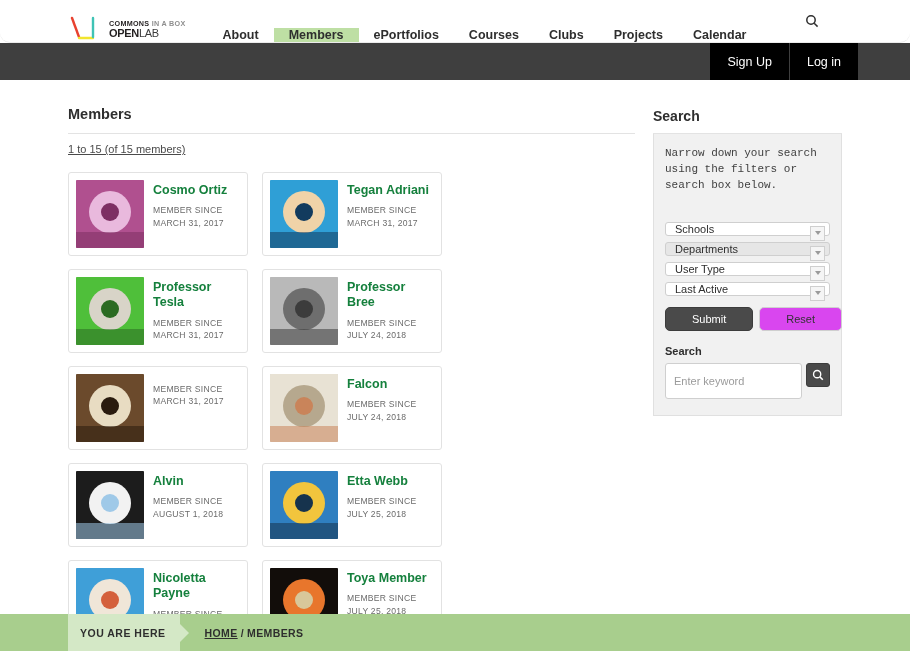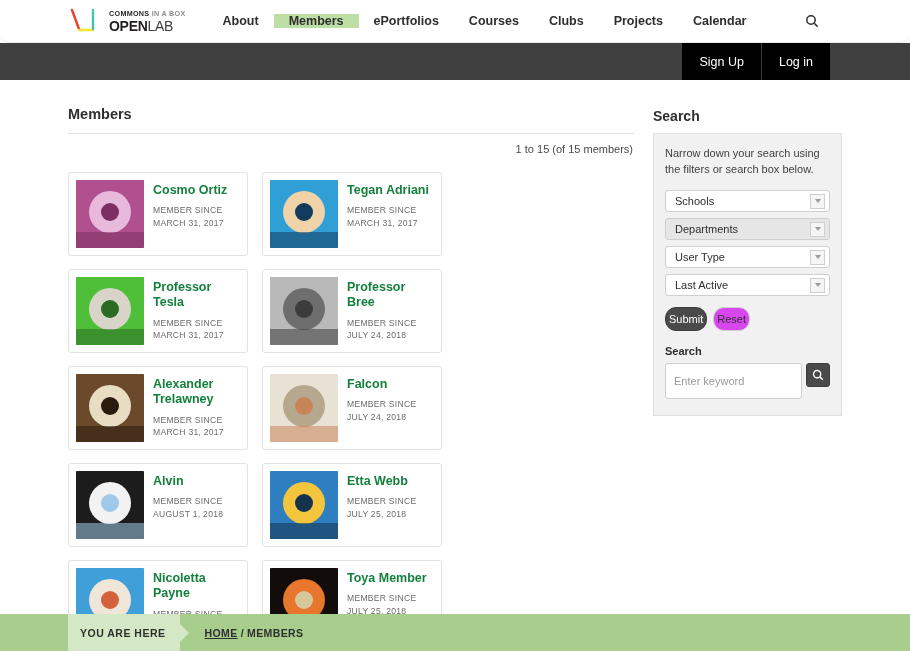--- a/index.html
+++ b/index.html
@@ -15,7 +15,7 @@
     height: 43px;
     background: #ffffff;
     display: flex;
-    align-items: center;
+    align-items: flex-end;
     padding-left: 68px;
     border-bottom: 1px solid #ebebeb;
     position: relative;

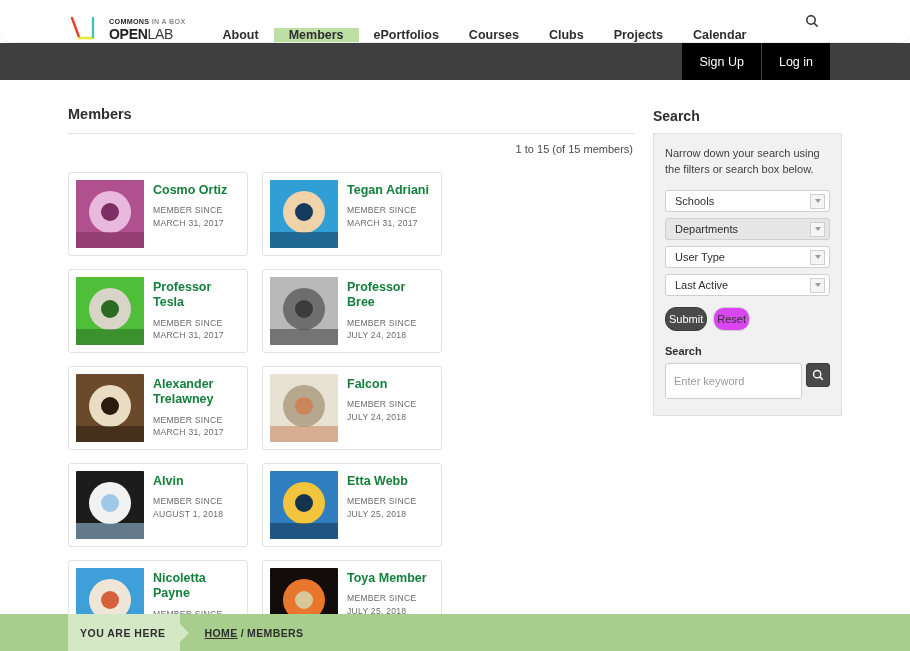--- a/index.html
+++ b/index.html
@@ -34,7 +34,7 @@
   }
   .logo-top .grey { color: #8e8e8e; }
   .logo-bottom {
-    font-size: 14px; font-weight: bold; letter-spacing: -0.3px;
+    font-size: 11px; font-weight: bold; letter-spacing: -0.3px;
     color: #231f20; margin-top: 1px;
   }
   .logo-bottom .lab { font-weight: normal; color: #3b3b3b; }

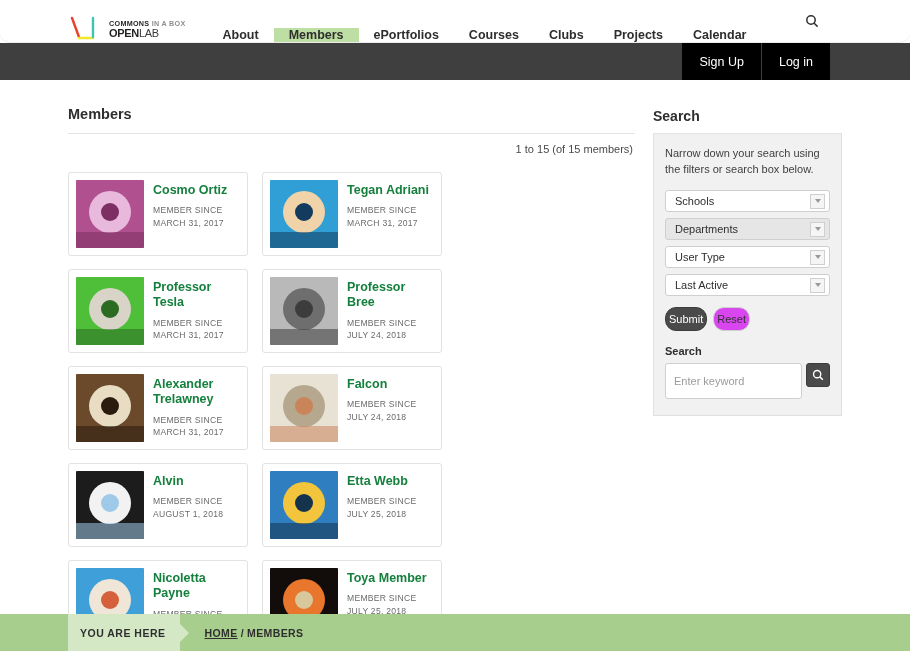--- a/index.html
+++ b/index.html
@@ -63,7 +63,7 @@
     height: 37px;
     background: #3f3f3f;
     display: flex; justify-content: flex-end; align-items: stretch;
-    padding-right: 80px;
+    padding-right: 52px;
   }
   .darkbar-btn {
     background: #000000;

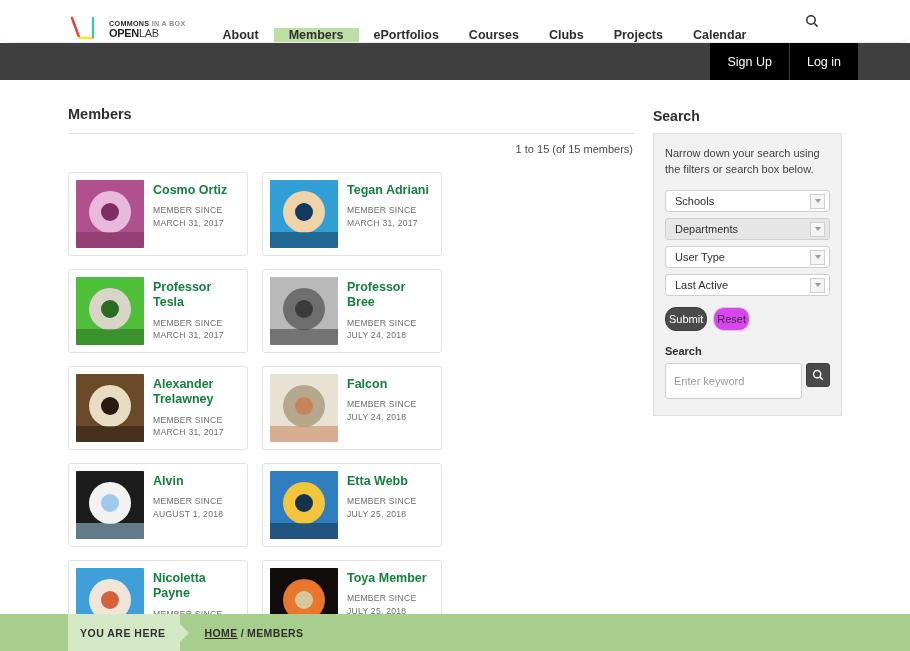--- a/index.html
+++ b/index.html
@@ -92,9 +92,10 @@
     border-bottom: 1px solid #e3e3e3;
   }
   .count-row {
-    text-align: right;
+    text-align: left;
     font-size: 11px; color: #4a4a4a;
     padding: 9px 2px 0 0;
+    text-decoration: underline;
   }
 
   

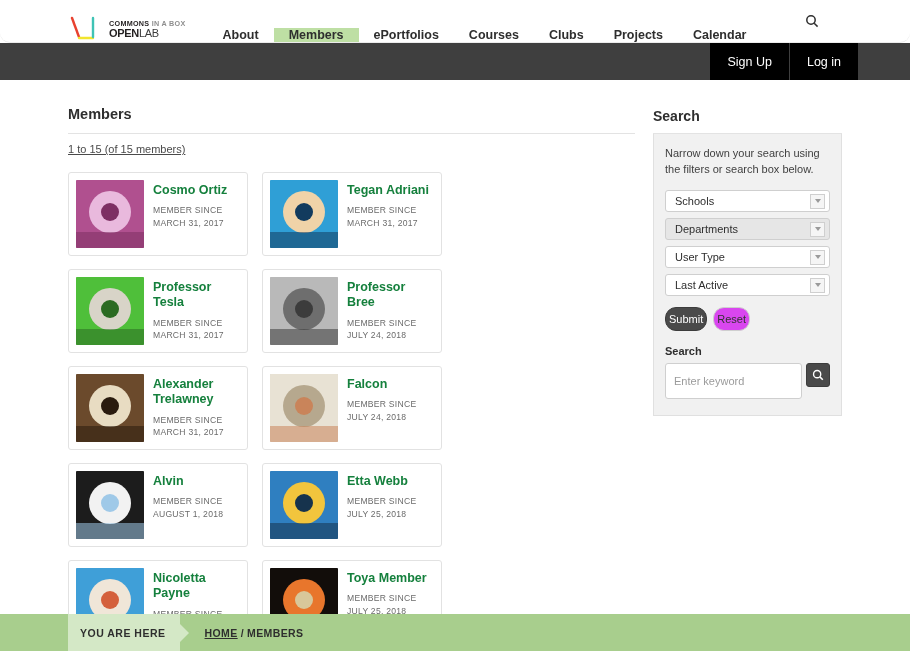--- a/index.html
+++ b/index.html
@@ -150,7 +150,8 @@
   }
   .side-desc {
     font-size: 11px; color: #3f3f3f; line-height: 1.45;
-    margin-bottom: 12px;
+    margin-bottom: 28px;
+    font-family: Liberation Mono, monospace;
   }
   .select {
     position: relative;

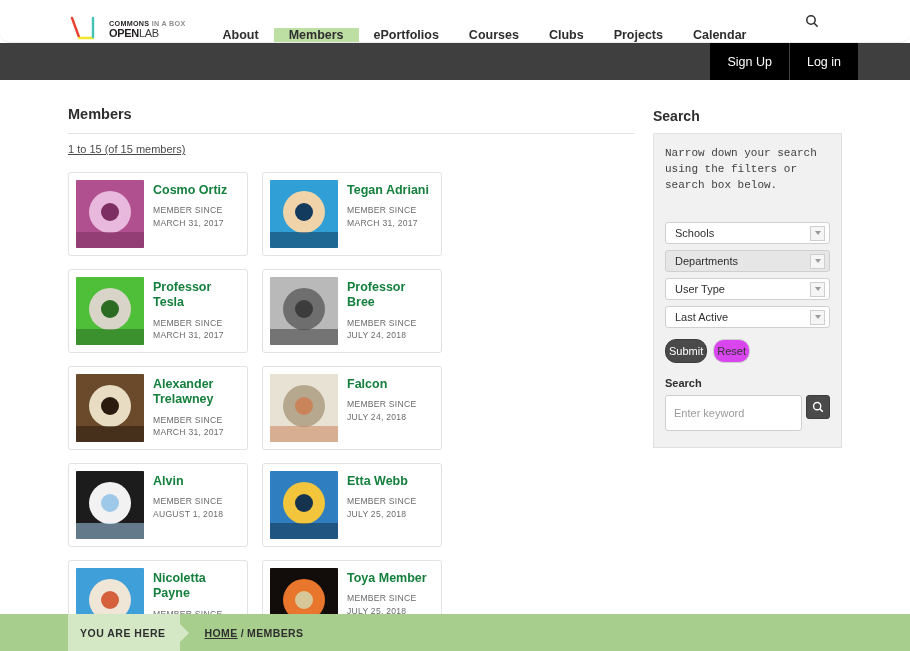--- a/index.html
+++ b/index.html
@@ -155,7 +155,7 @@
   }
   .select {
     position: relative;
-    height: 22px;
+    height: 14px;
     background: #ffffff;
     border: 1px solid #cfcfcf;
     border-radius: 3px;

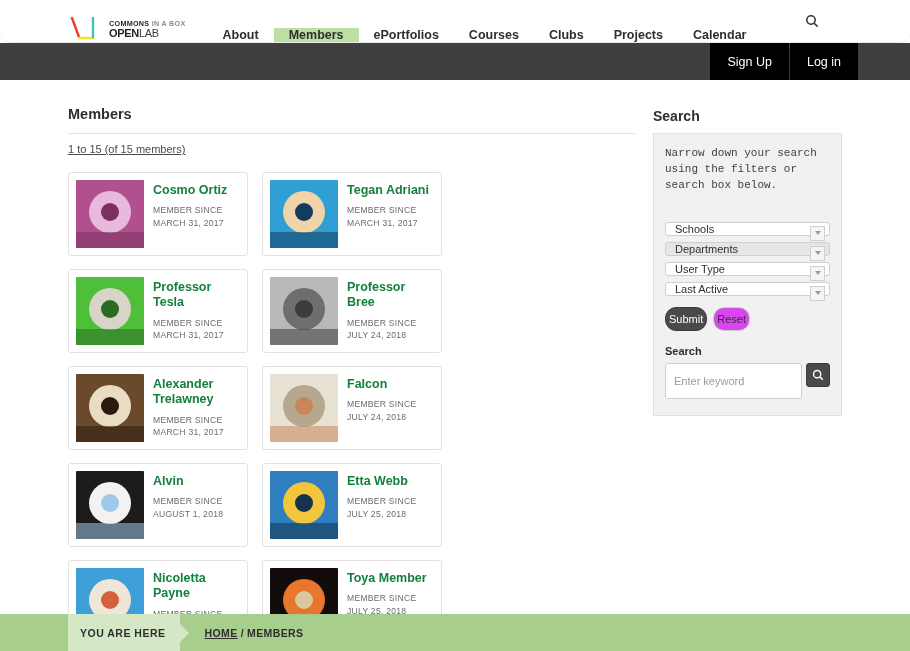--- a/index.html
+++ b/index.html
@@ -183,8 +183,8 @@
   .btn-row { display: flex; gap: 6px; margin-top: 11px; }
   .btn {
     font-size: 11px;
-    padding: 5px 3px;
-    border-radius: 11px;
+    padding: 5px 26px;
+    border-radius: 5px;
     cursor: pointer;
     border: 1px solid #cfcfcf;
   }

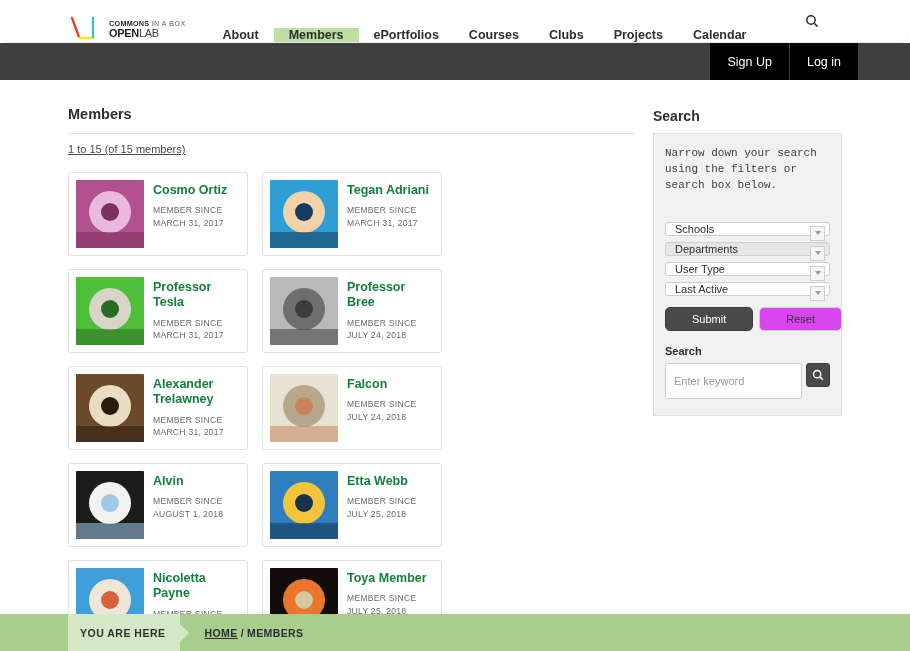--- a/index.html
+++ b/index.html
@@ -383,7 +383,6 @@
             </svg>
           </div>
           <div class="card-body">
-            <div class="card-name">Alexander Trelawney</div>
             <div class="card-meta">Member since March 31, 2017</div>
           </div>
         </div>

